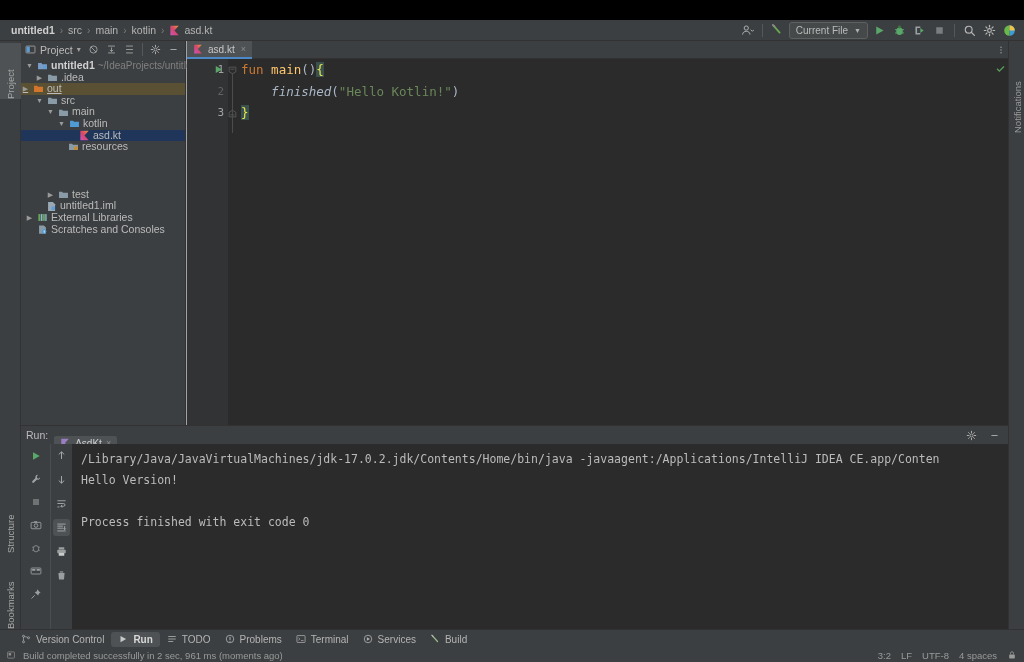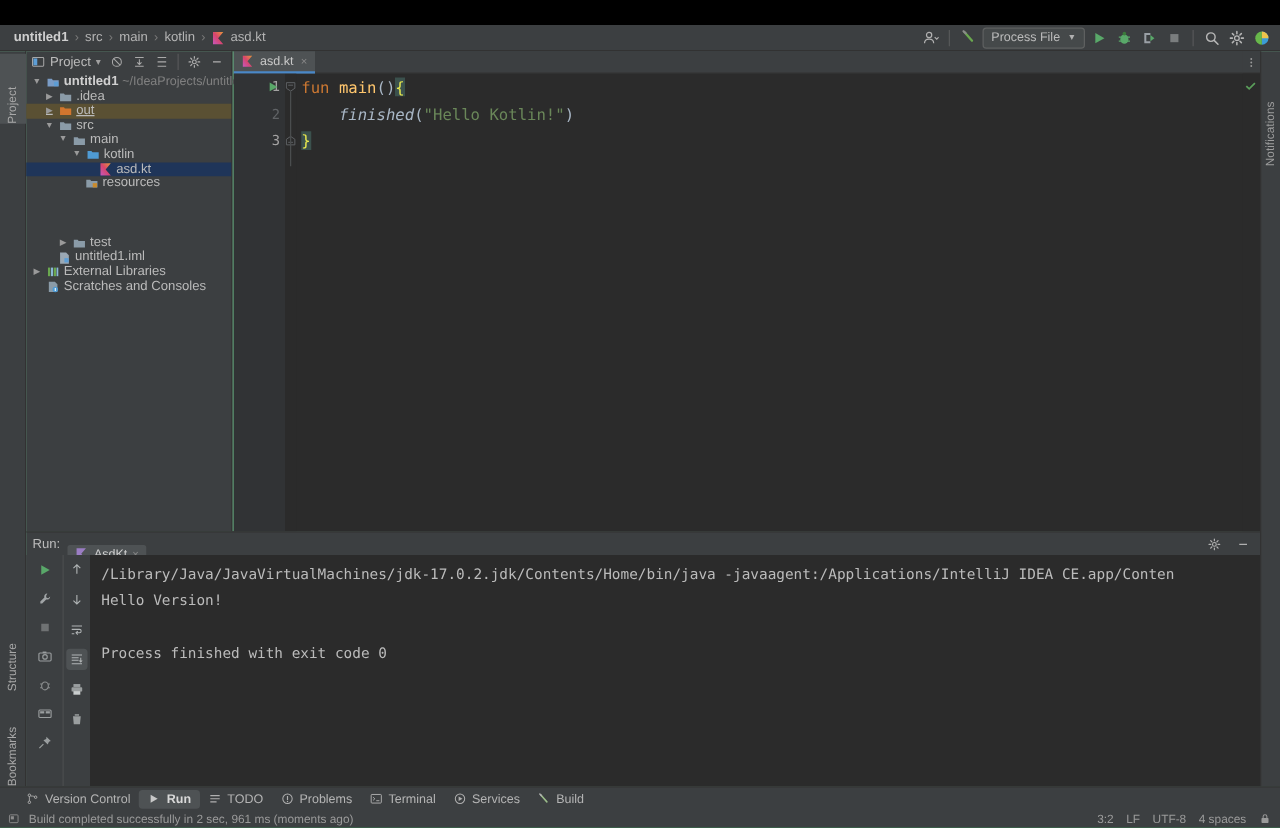--- a/index.html
+++ b/index.html
@@ -11,7 +11,7 @@
     color:#bbbbbb;
     overflow:hidden;
   }
-  #app { position:relative; width:1024px; height:662px; background:#86efac; }
+  #app { position:relative; width:1024px; height:662px; background:#a3a3a3; }
 
   
   .titlebar {

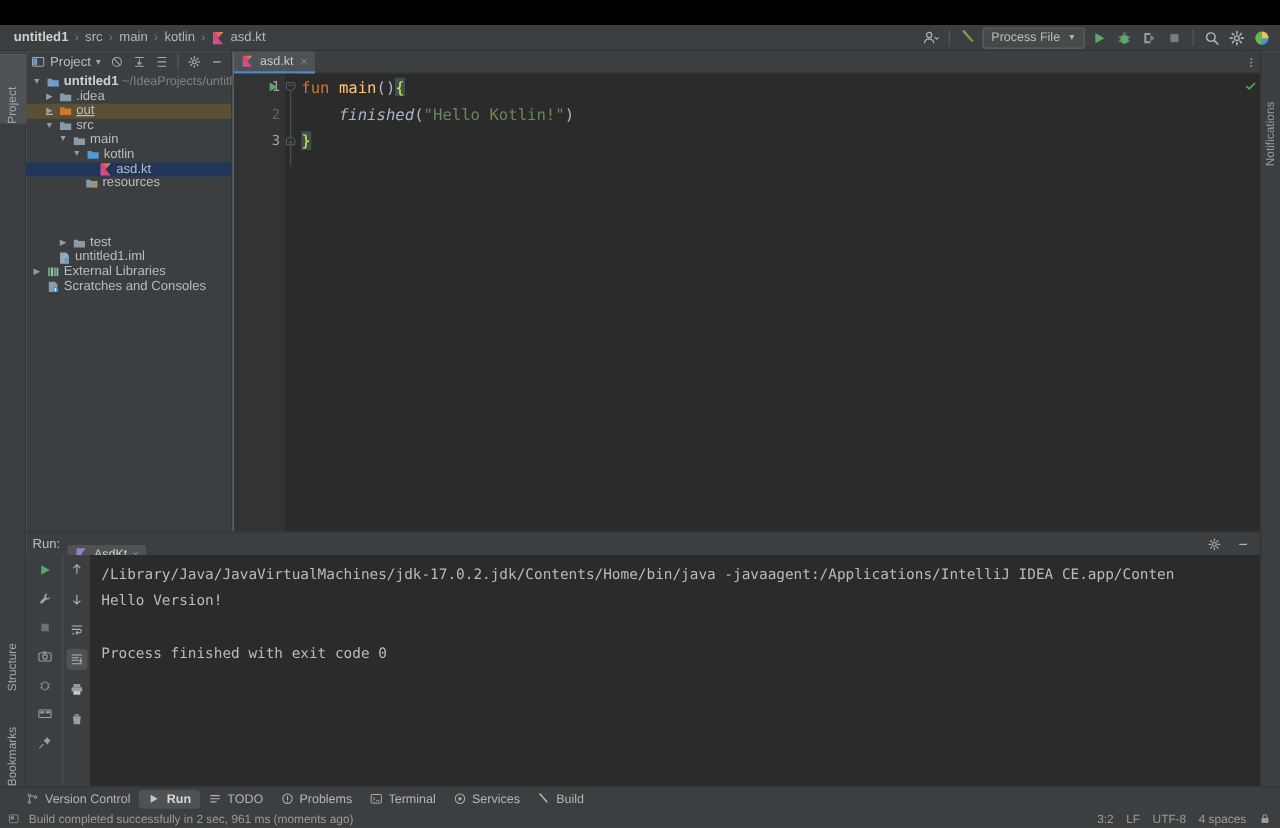--- a/index.html
+++ b/index.html
@@ -248,7 +248,7 @@
           </svg>
       </div>
       <div class="runcfg">
-        <span>Process File</span>
+        <span>Current File</span>
         <span style="font-size:7px;color:#b0b0b0;">▼</span>
       </div>
       <div class="ibtn">

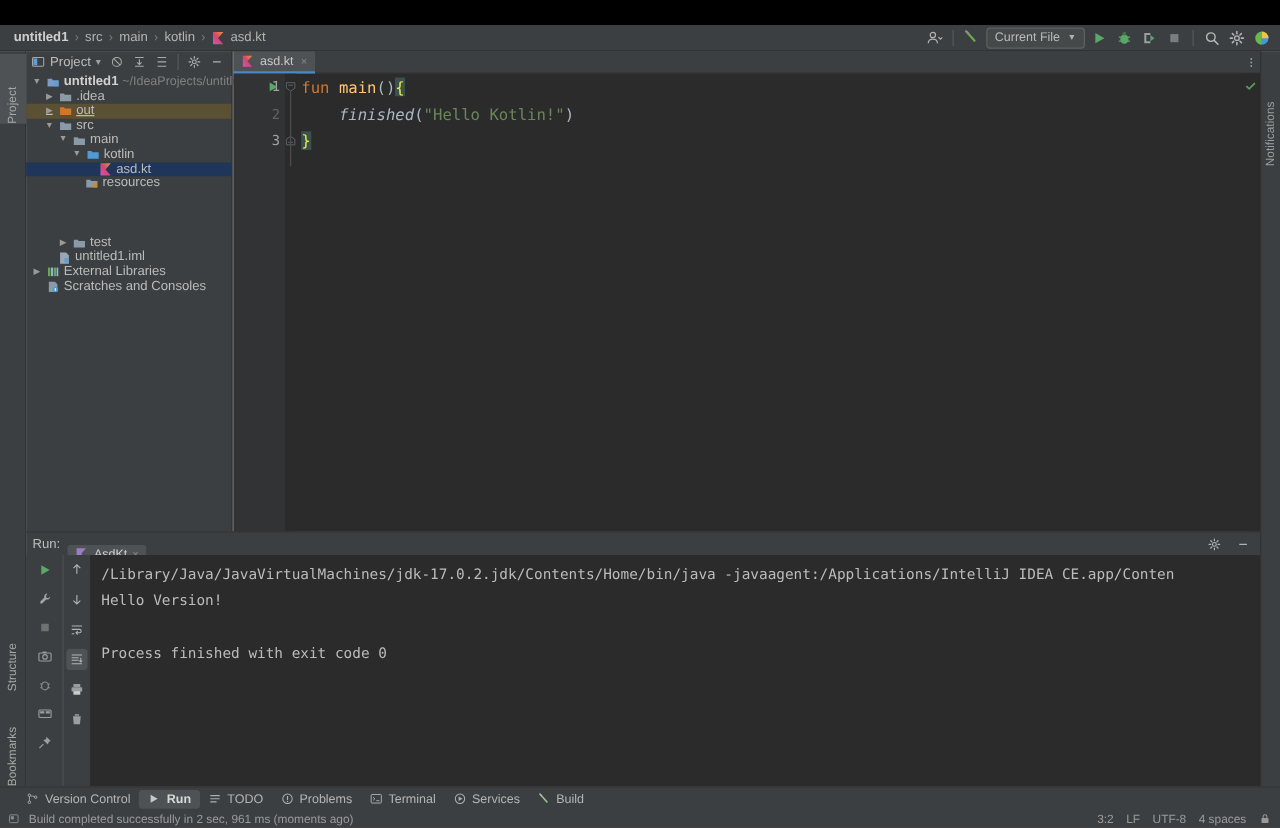--- a/index.html
+++ b/index.html
@@ -389,7 +389,7 @@
         <span class="tlabel">.idea</span>
       </div>
 
-      <div class="trow hl" style="padding-left:14px;text-decoration:underline;">
+      <div class="trow hl" style="text-decoration:underline;">
         <span class="arrow">▶</span>
         <span class="ic">
           <svg width="11" height="11" viewBox="0 0 16 16">

